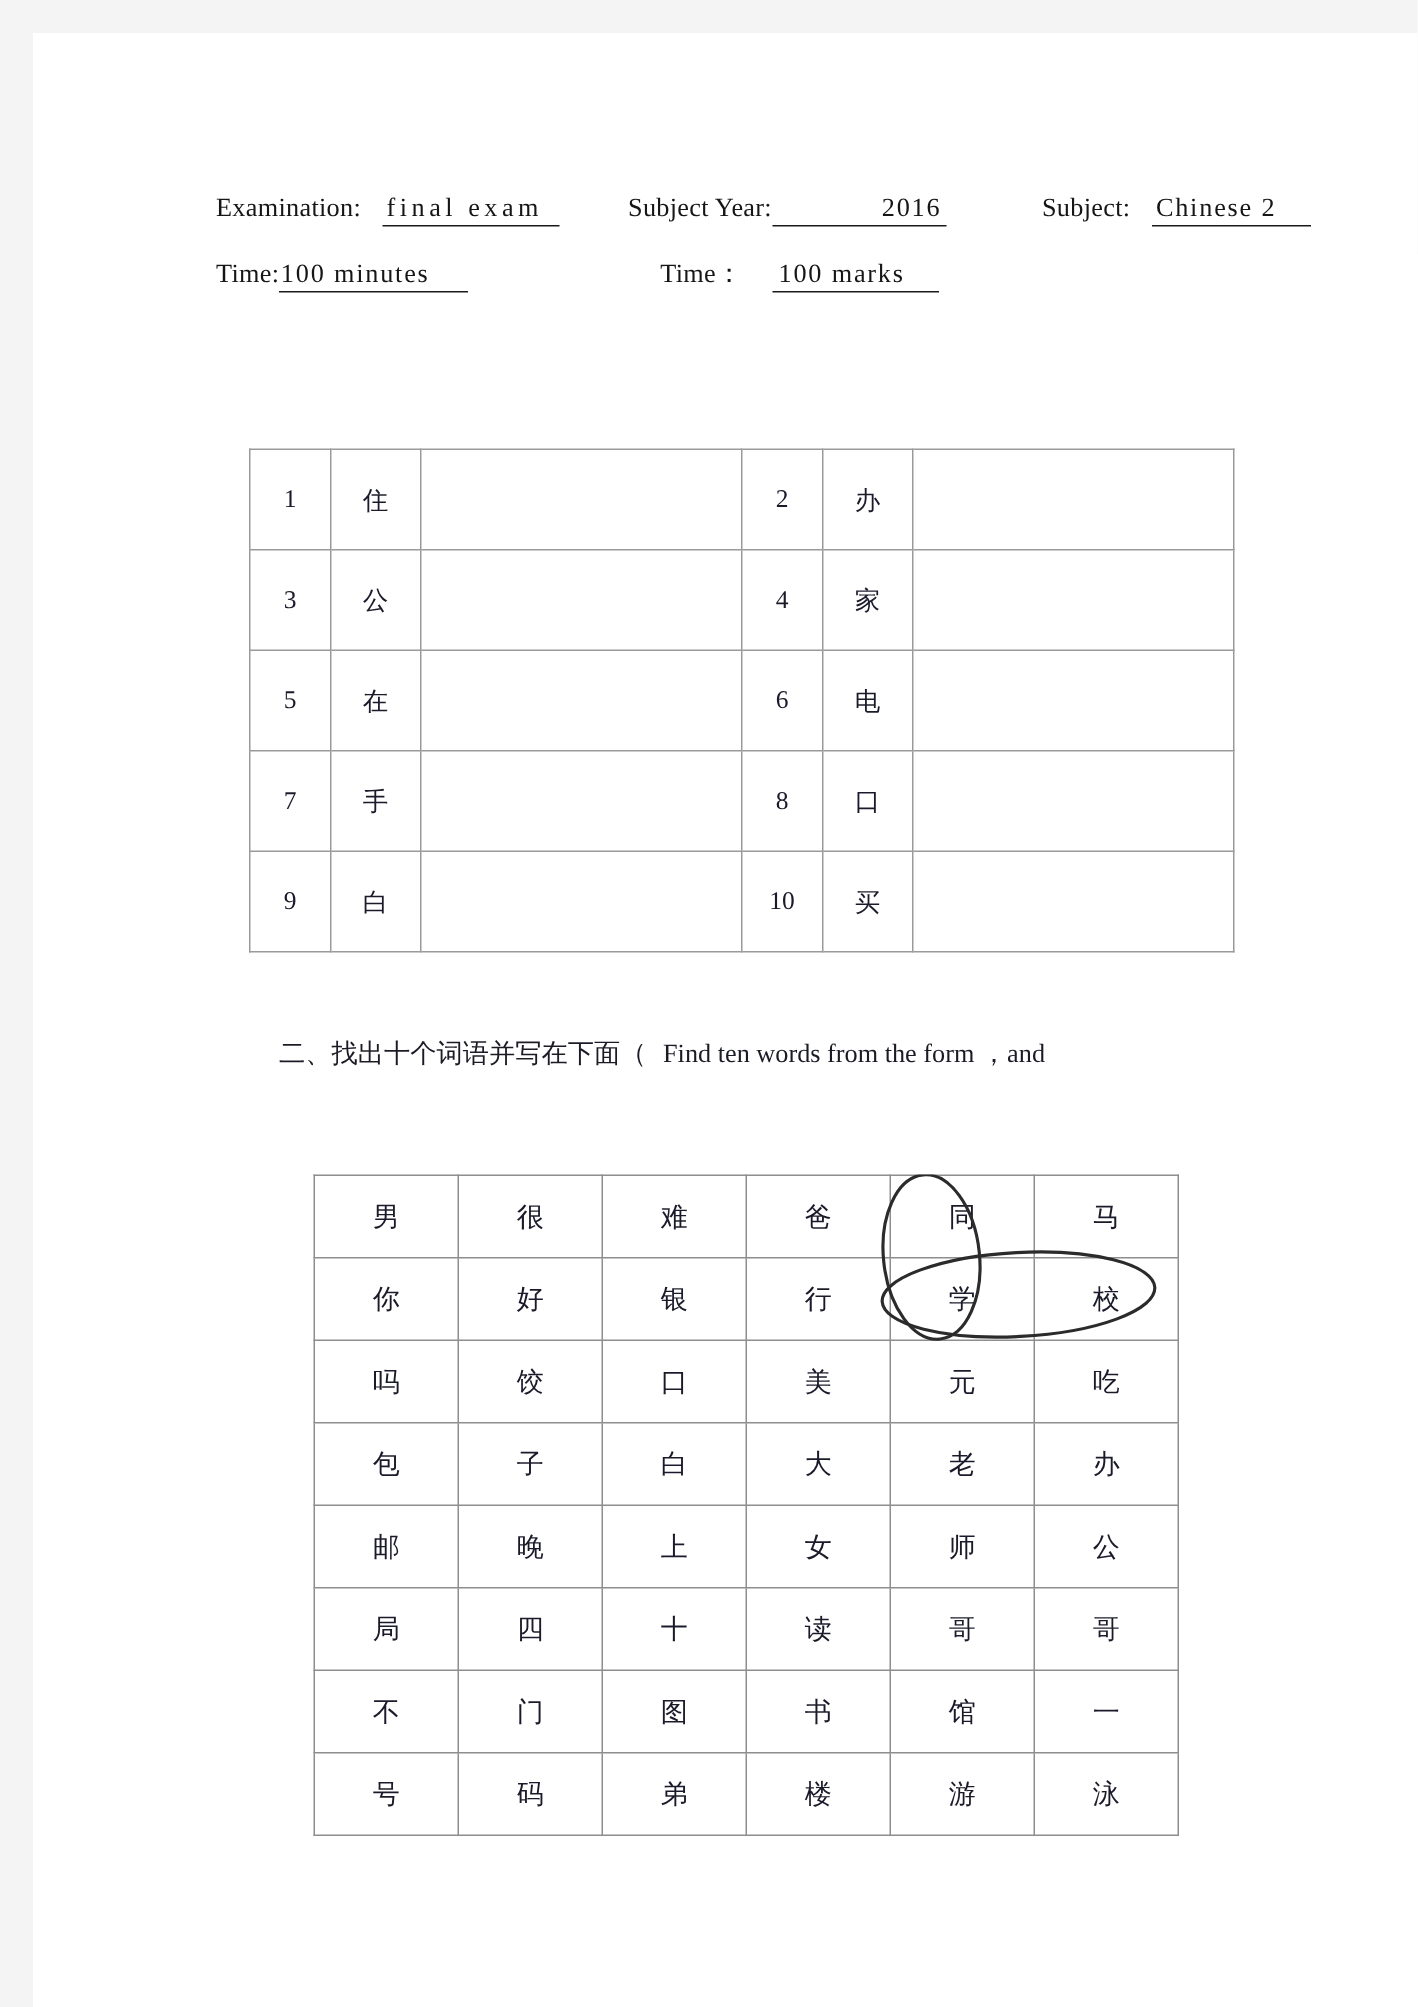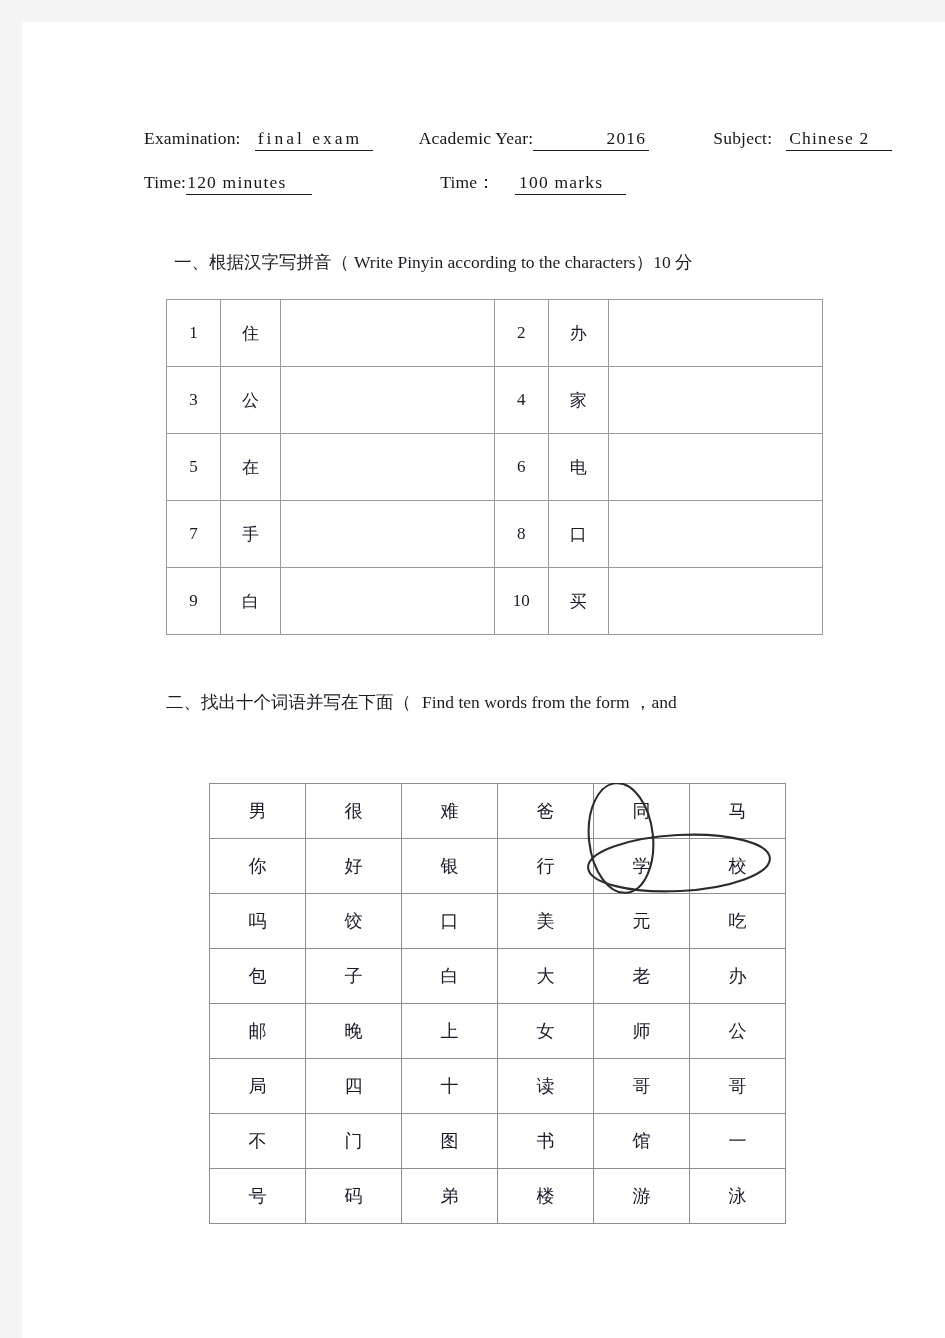--- a/index.html
+++ b/index.html
@@ -129,7 +129,7 @@
 <div class="page">
 
   <div class="hdr hdr-row1">
-    <span class="lbl">Examination:</span><span class="gap-sm"></span><span class="fill fill-exam">final exam</span><span class="gap-md"></span><span class="lbl">Academic Year:</span><span class="fill fill-year">2016</span><span class="gap-lg"></span><span class="lbl">Subject:</span><span class="gap-sm"></span><span class="fill fill-subj">Chinese 2</span>
+    <span class="lbl">Examination:</span><span class="gap-sm"></span><span class="fill fill-exam">final exam</span><span class="gap-md"></span><span class="lbl">Subject Year:</span><span class="fill fill-year">2016</span><span class="gap-lg"></span><span class="lbl">Subject:</span><span class="gap-sm"></span><span class="fill fill-subj">Chinese 2</span>
   </div>
 
   <div class="hdr hdr-row2">

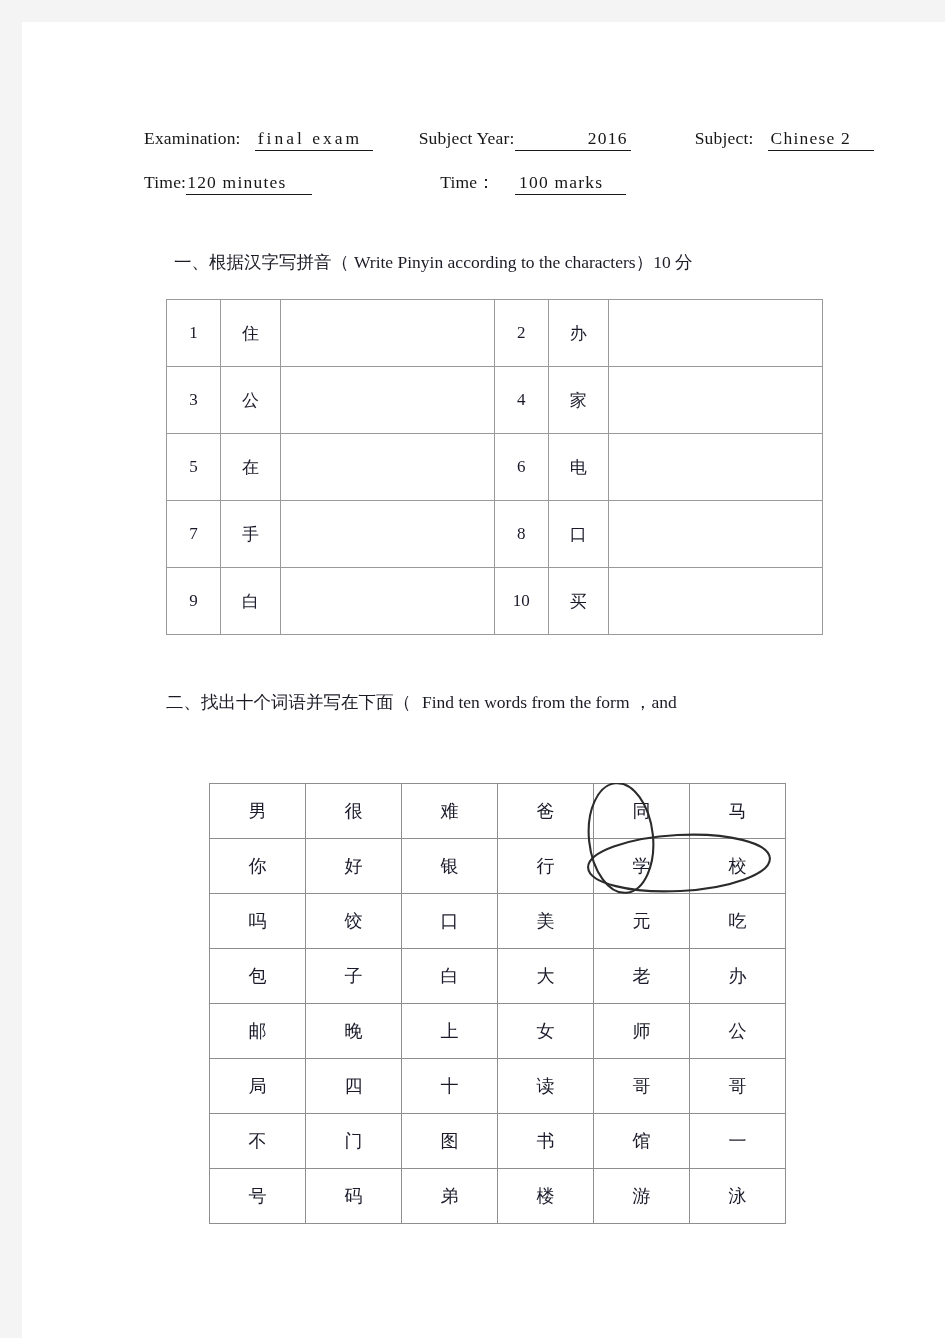--- a/index.html
+++ b/index.html
@@ -133,7 +133,7 @@
   </div>
 
   <div class="hdr hdr-row2">
-    <span class="lbl">Time:</span><span class="fill fill-time">120 minutes</span><span class="gap-lg"></span><span class="gap-lg"></span><span class="lbl">Time：</span><span class="fill fill-score">100 marks</span>
+    <span class="lbl">Time:</span><span class="fill fill-time">100 minutes</span><span class="gap-lg"></span><span class="gap-lg"></span><span class="lbl">Time：</span><span class="fill fill-score">100 marks</span>
   </div>
 
   <div class="sec-heading sec1">

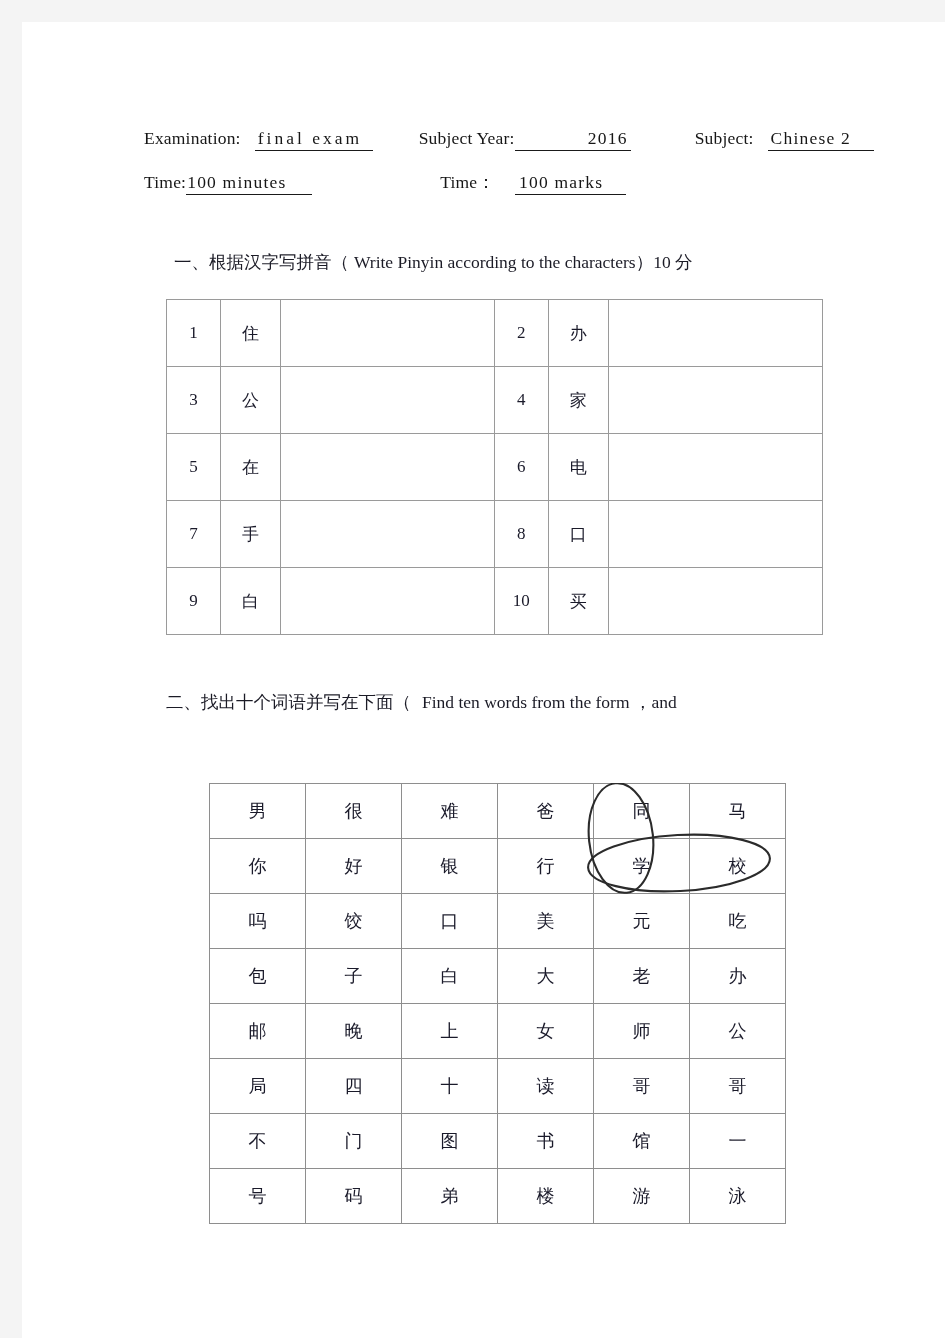--- a/index.html
+++ b/index.html
@@ -136,9 +136,6 @@
     <span class="lbl">Time:</span><span class="fill fill-time">100 minutes</span><span class="gap-lg"></span><span class="gap-lg"></span><span class="lbl">Time：</span><span class="fill fill-score">100 marks</span>
   </div>
 
-  <div class="sec-heading sec1">
-    <span>一、</span><span>根据汉字写拼音</span><span>（</span><span class="sp"></span><span>Write Pinyin according to the characters</span><span>）</span><span>10 分</span>
-  </div>
 
   <table class="tbl1">
     <colgroup>

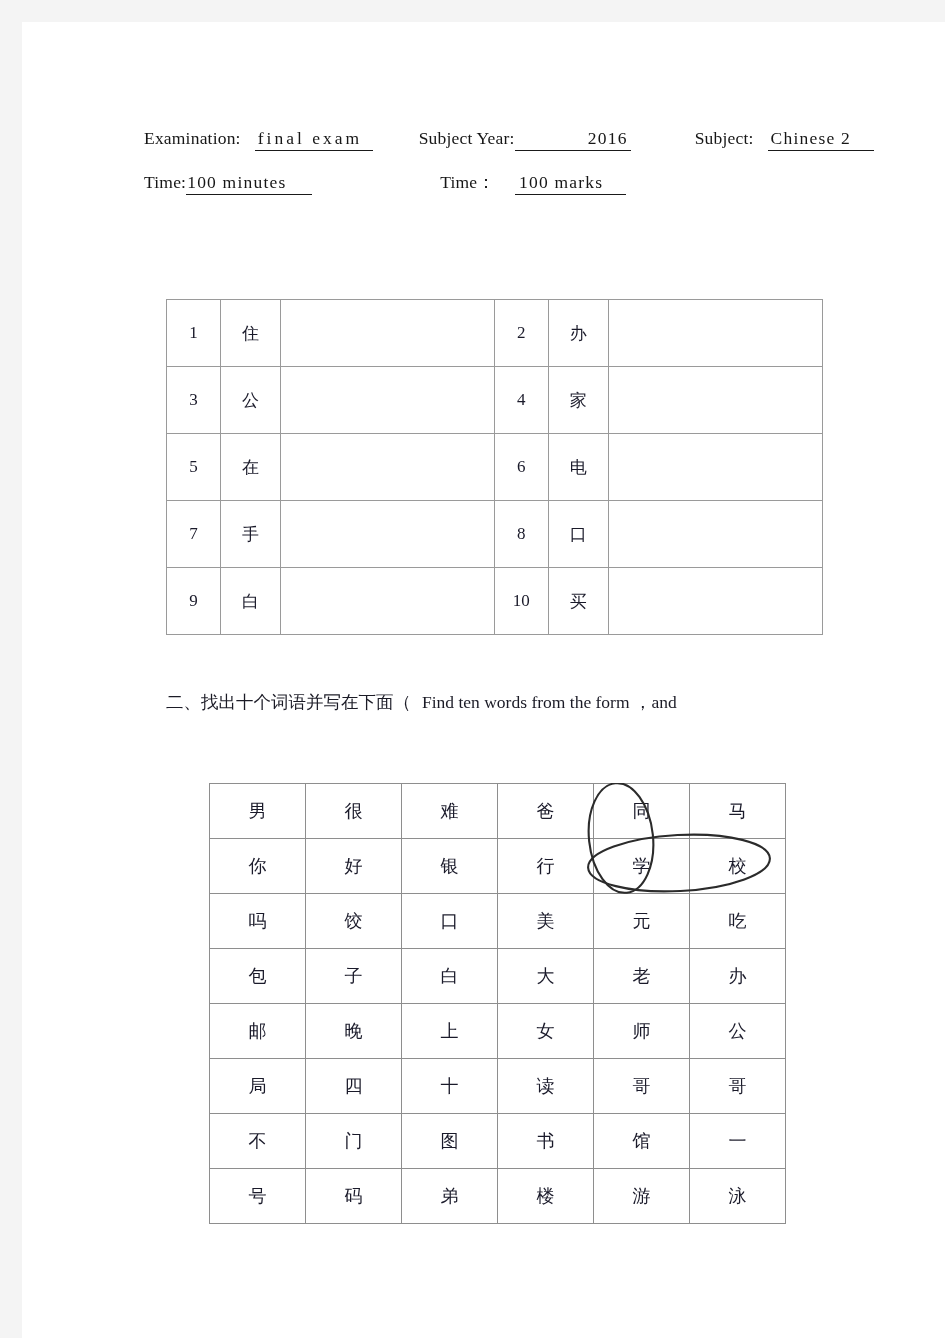--- a/index.html
+++ b/index.html
@@ -59,7 +59,7 @@
     white-space: nowrap;
   }
   .sec1 { left: 152px; top: 228px; }
-  .sec2-l1 { left: 144px; top: 668px; }
+  .sec2-l1 { left: 164px; top: 668px; }
   .sec2-l2 { left: 196px; top: 718px; }
   .sp { display: inline-block; width: 5px; }
   .sp2 { display: inline-block; width: 11px; }

